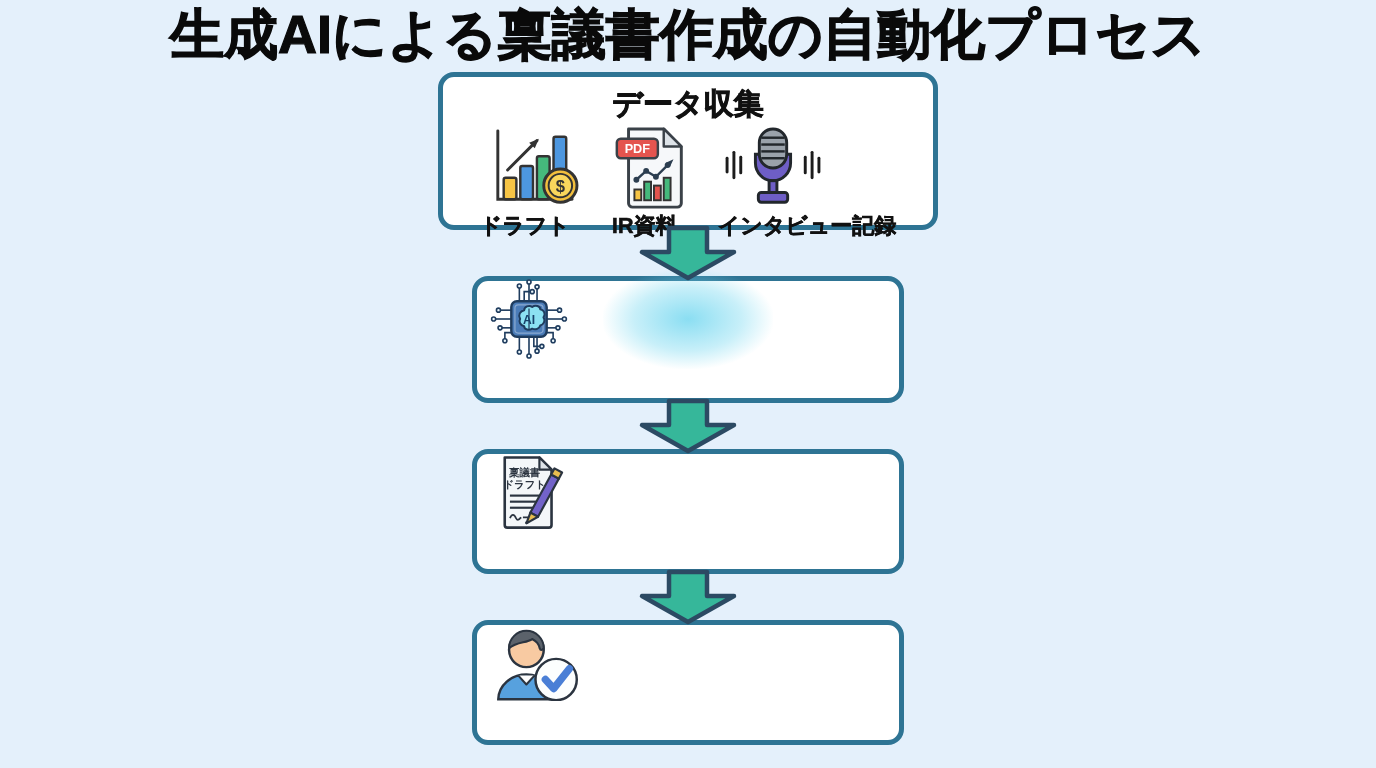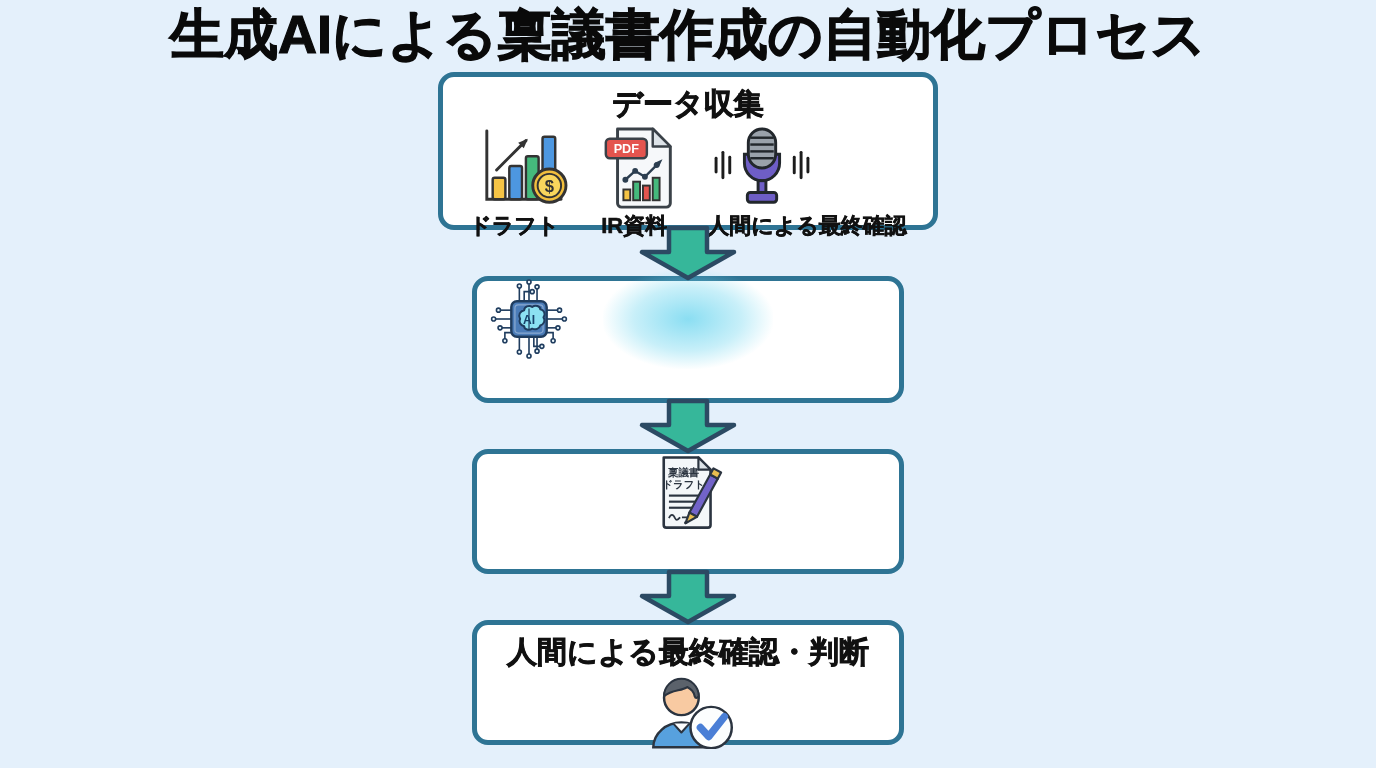--- a/index.html
+++ b/index.html
@@ -112,7 +112,7 @@
           <rect x="51" y="57" width="8" height="12" fill="#6e5ec6" stroke="#22272c" stroke-width="3"></rect>
           <rect x="40" y="69" width="30" height="10" rx="3" fill="#6e5ec6" stroke="#22272c" stroke-width="3"></rect>
         </svg>
-        <div class="item-label">人間による最終確認</div>
+        <div class="item-label">インタビュー記録</div>
       </div>
 
     </div>

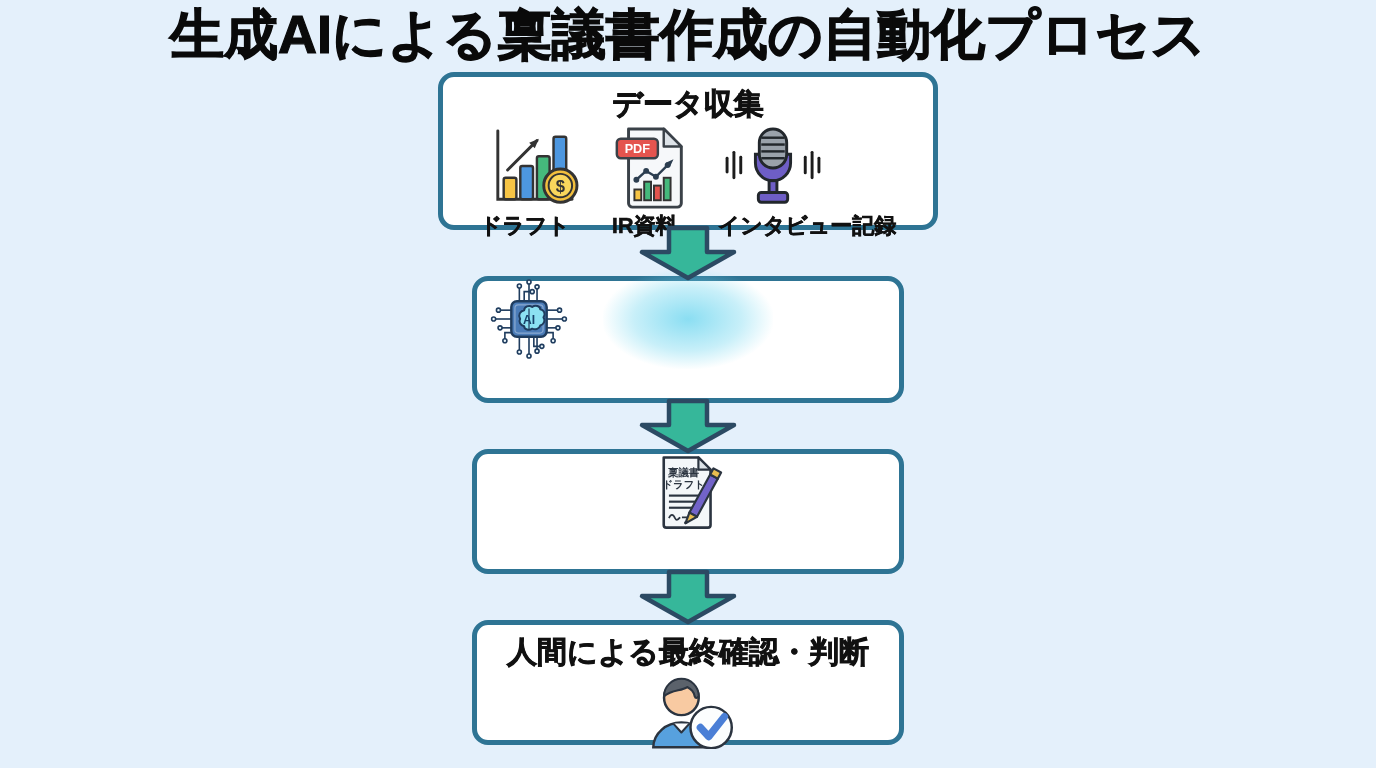--- a/index.html
+++ b/index.html
@@ -38,7 +38,7 @@
     -webkit-text-stroke:0.5px #111;
   }
   .arrow-svg{display:block;margin:-5px 0;position:relative;z-index:2;}
-  .icon-center{display:flex;justify-content:center;}
+  .icon-center{display:flex;}
   .ai-glow{position:relative;display:flex;margin-top:-3px;}
   .ai-glow::before{
     content:"";position:absolute;width:170px;height:100px;left:50%;top:50%;

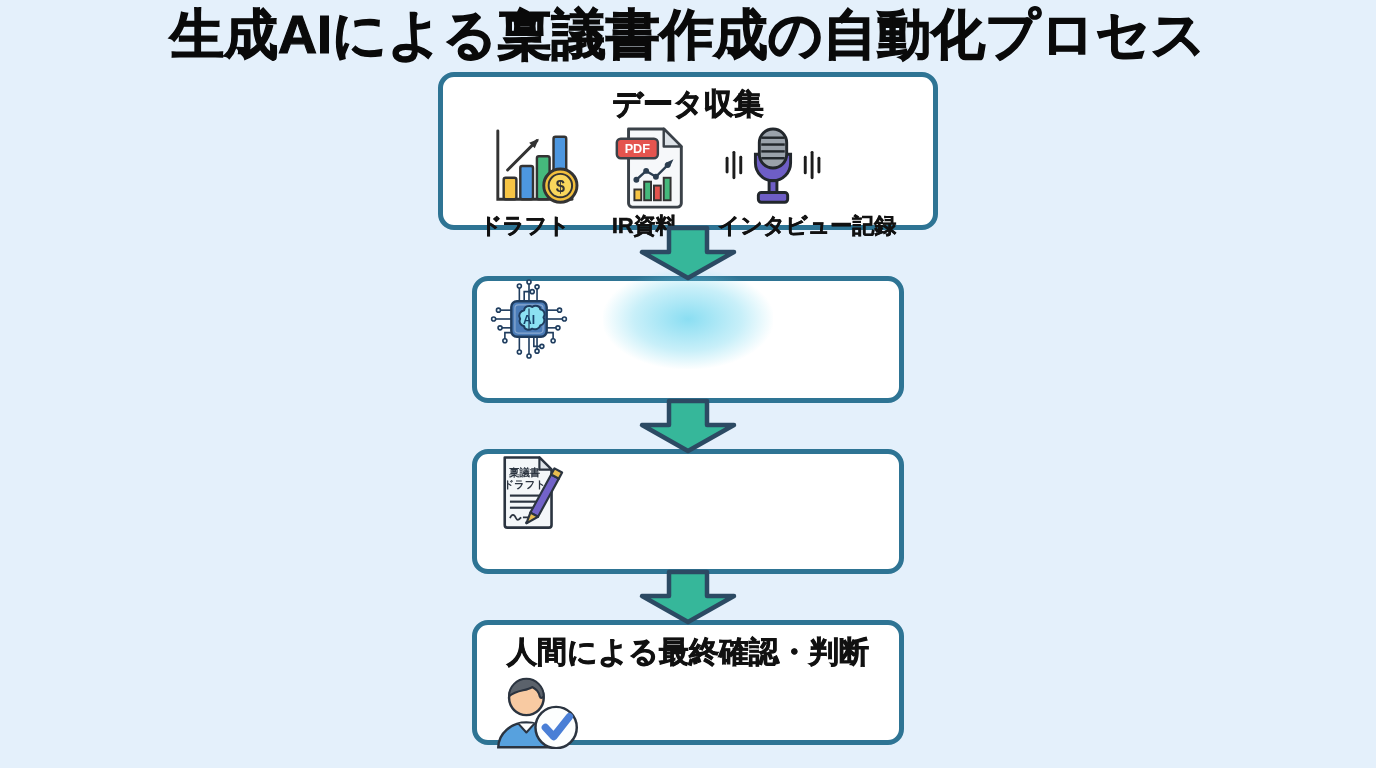--- a/index.html
+++ b/index.html
@@ -198,7 +198,6 @@
   </svg>
 
   <section class="box box-human">
-    <h2 class="box-title">人間による最終確認・判断</h2>
     <div class="icon-center">
       <svg width="112" height="76" viewBox="0 0 112 92">
         <path d="M14,90 a34,30 0 0 1 68,0 z" fill="#57a1de" stroke="#2b3440" stroke-width="3"></path>

